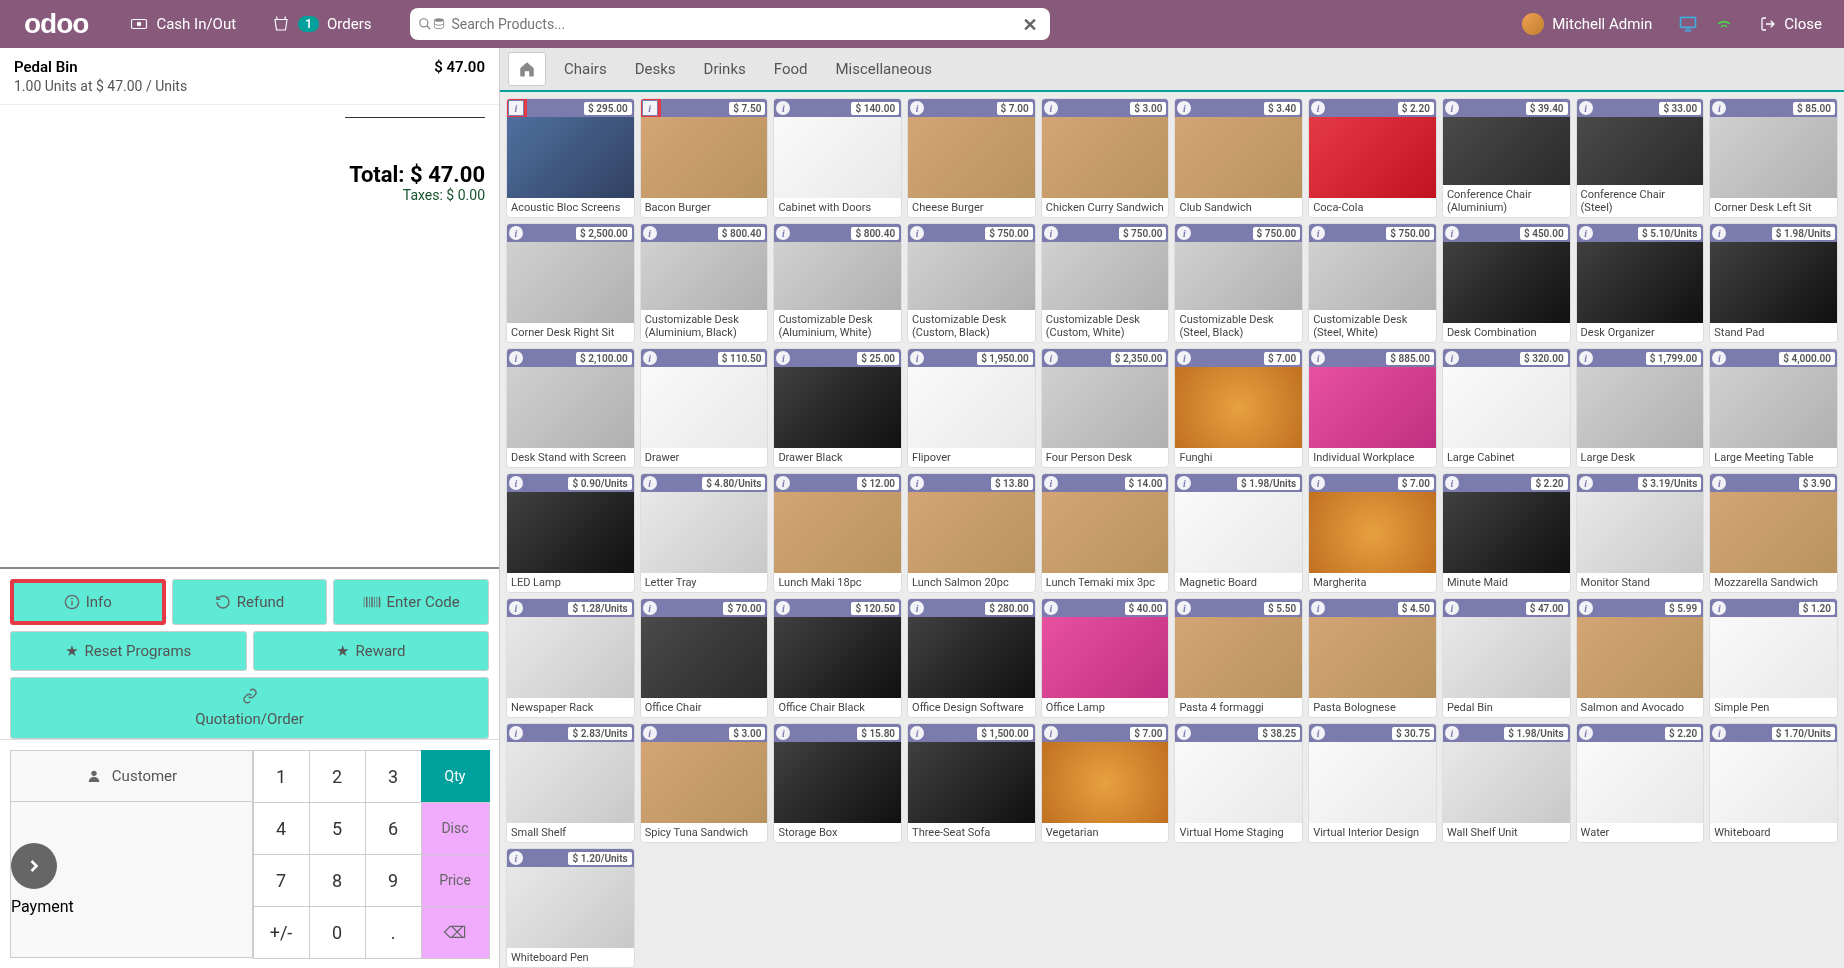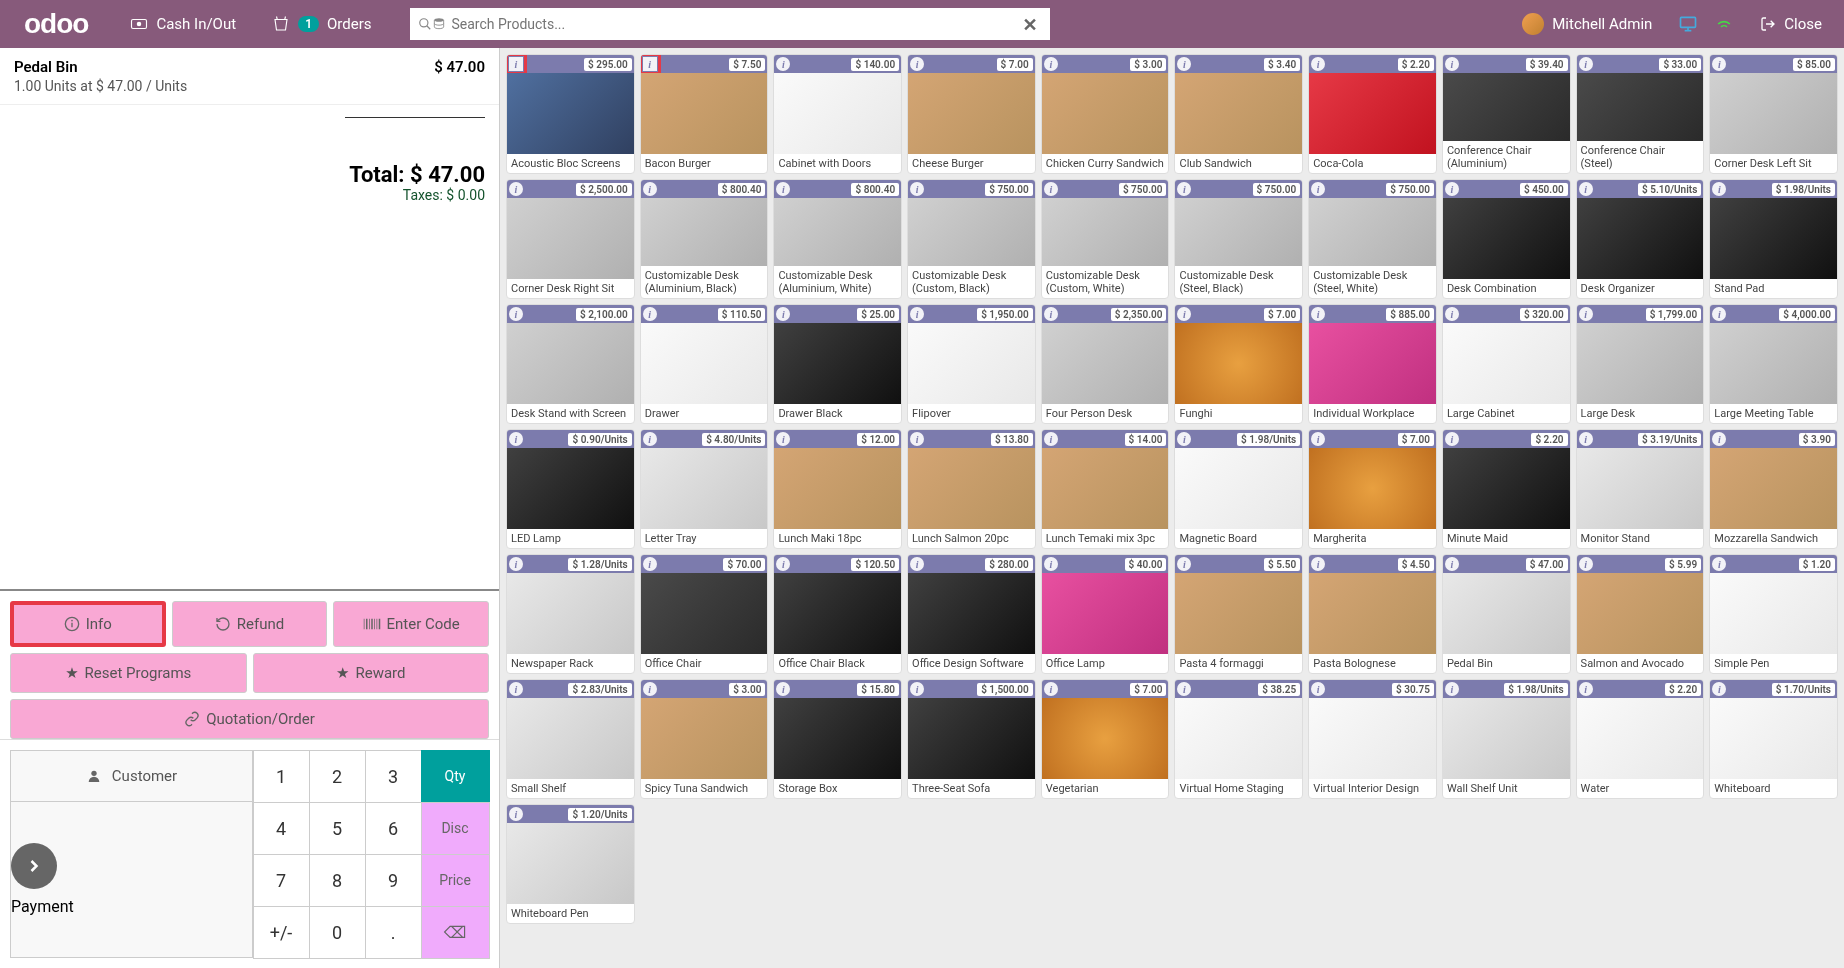--- a/index.html
+++ b/index.html
@@ -11,7 +11,7 @@
 .topbar-btn { display: flex; align-items: center; gap: 8px; padding: 0 18px; height: 100%; cursor: pointer; font-size: 15px; }
 .badge { background: #00A09D; color: #fff; border-radius: 10px; padding: 1px 7px; font-size: 12px; font-weight: 600; }
 .search-wrap { flex: 0 0 640px; margin-left: 20px; }
-.search-box { background: #fff; border-radius: 0; height: 32px; display: flex; align-items: center; padding: 0 8px; }
+.search-box { background: #fff; border-radius: 8px; height: 32px; display: flex; align-items: center; padding: 0 8px; }
 .search-box input { border: none; outline: none; flex: 1; font-size: 14px; padding: 0 6px; }
 .search-icon { color: #888; font-size: 14px; }
 .db-icon { color: #888; font-size: 14px; }

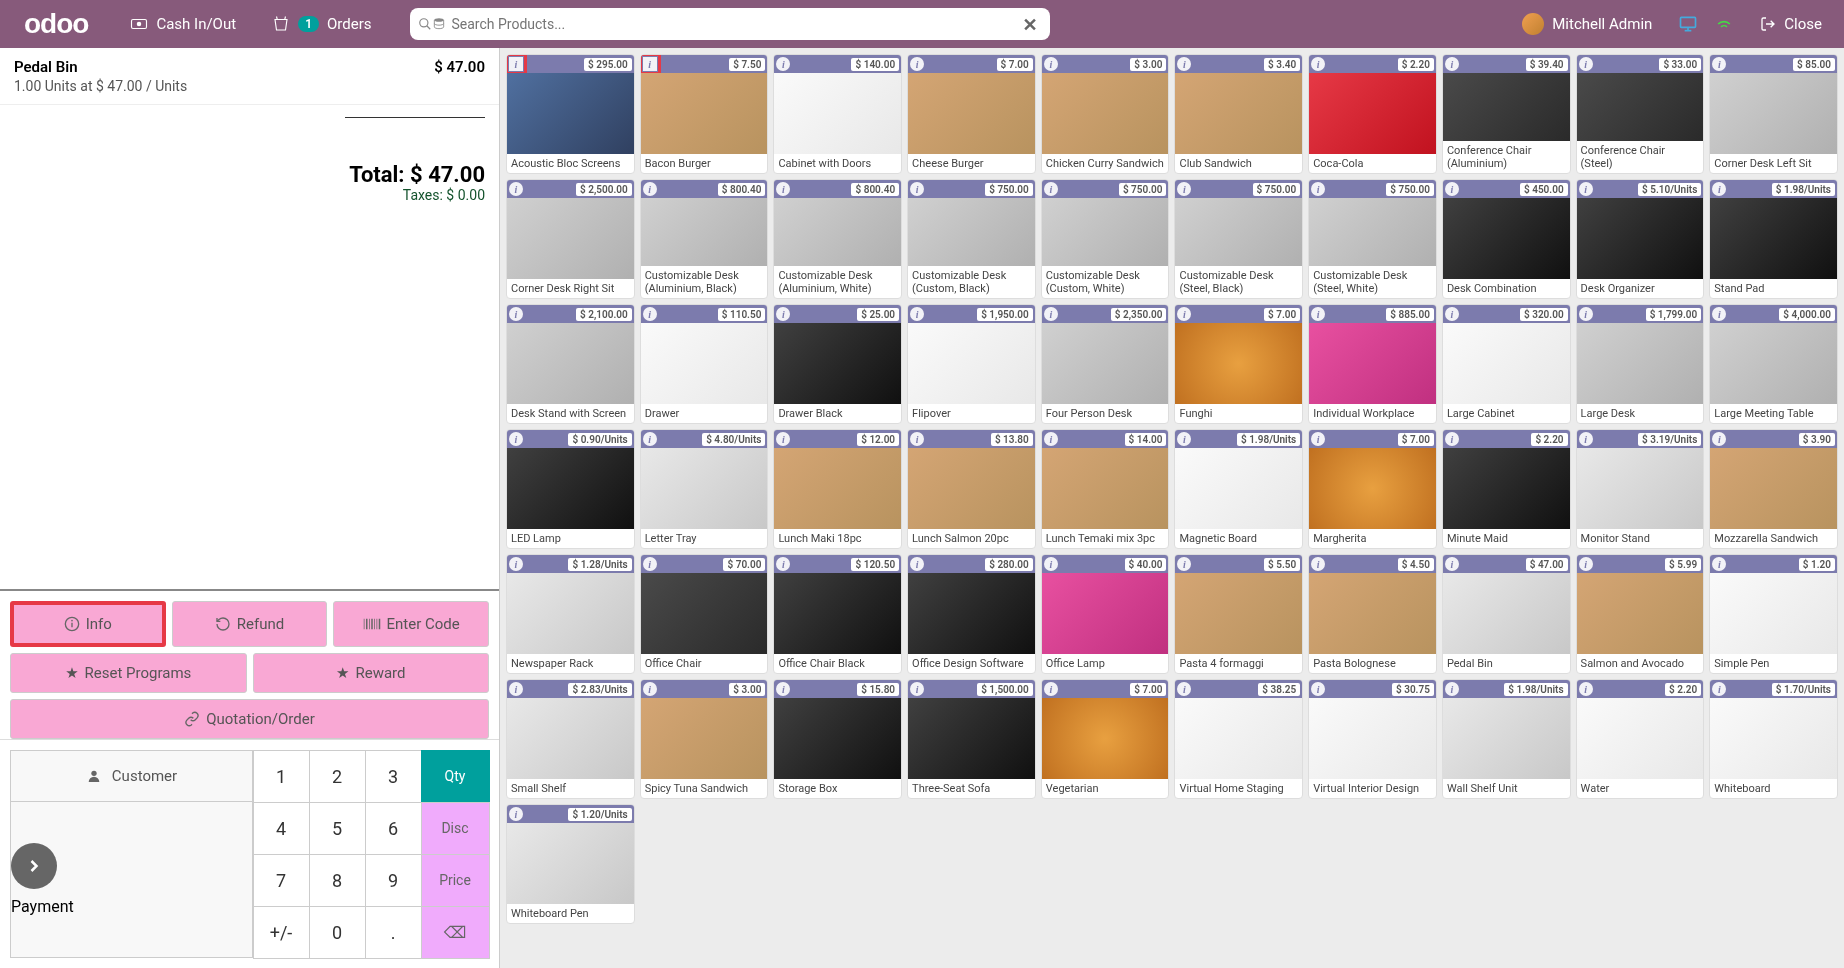--- a/index.html
+++ b/index.html
@@ -271,6 +271,22 @@
   </div>
 
   <div class="right">
+    <div class="category-bar">
+      <div class="home-btn">
+        <span>
+            <svg width="18" height="18" viewBox="0 0 24 24" fill="#888">
+              <path d="M3 11l9-8 9 8v10a1 1 0 01-1 1h-5v-7h-6v7H4a1 1 0 01-1-1V11z"></path>
+            </svg>
+          </span>
+      </div>
+      <div id="categories-container" style="display:flex;">
+          <div class="cat-btn">Chairs</div>
+          <div class="cat-btn">Desks</div>
+          <div class="cat-btn">Drinks</div>
+          <div class="cat-btn">Food</div>
+          <div class="cat-btn">Miscellaneous</div>
+        </div>
+    </div>
     <div class="products" id="products-grid">
         <div class="product">
           <div class="product-head">

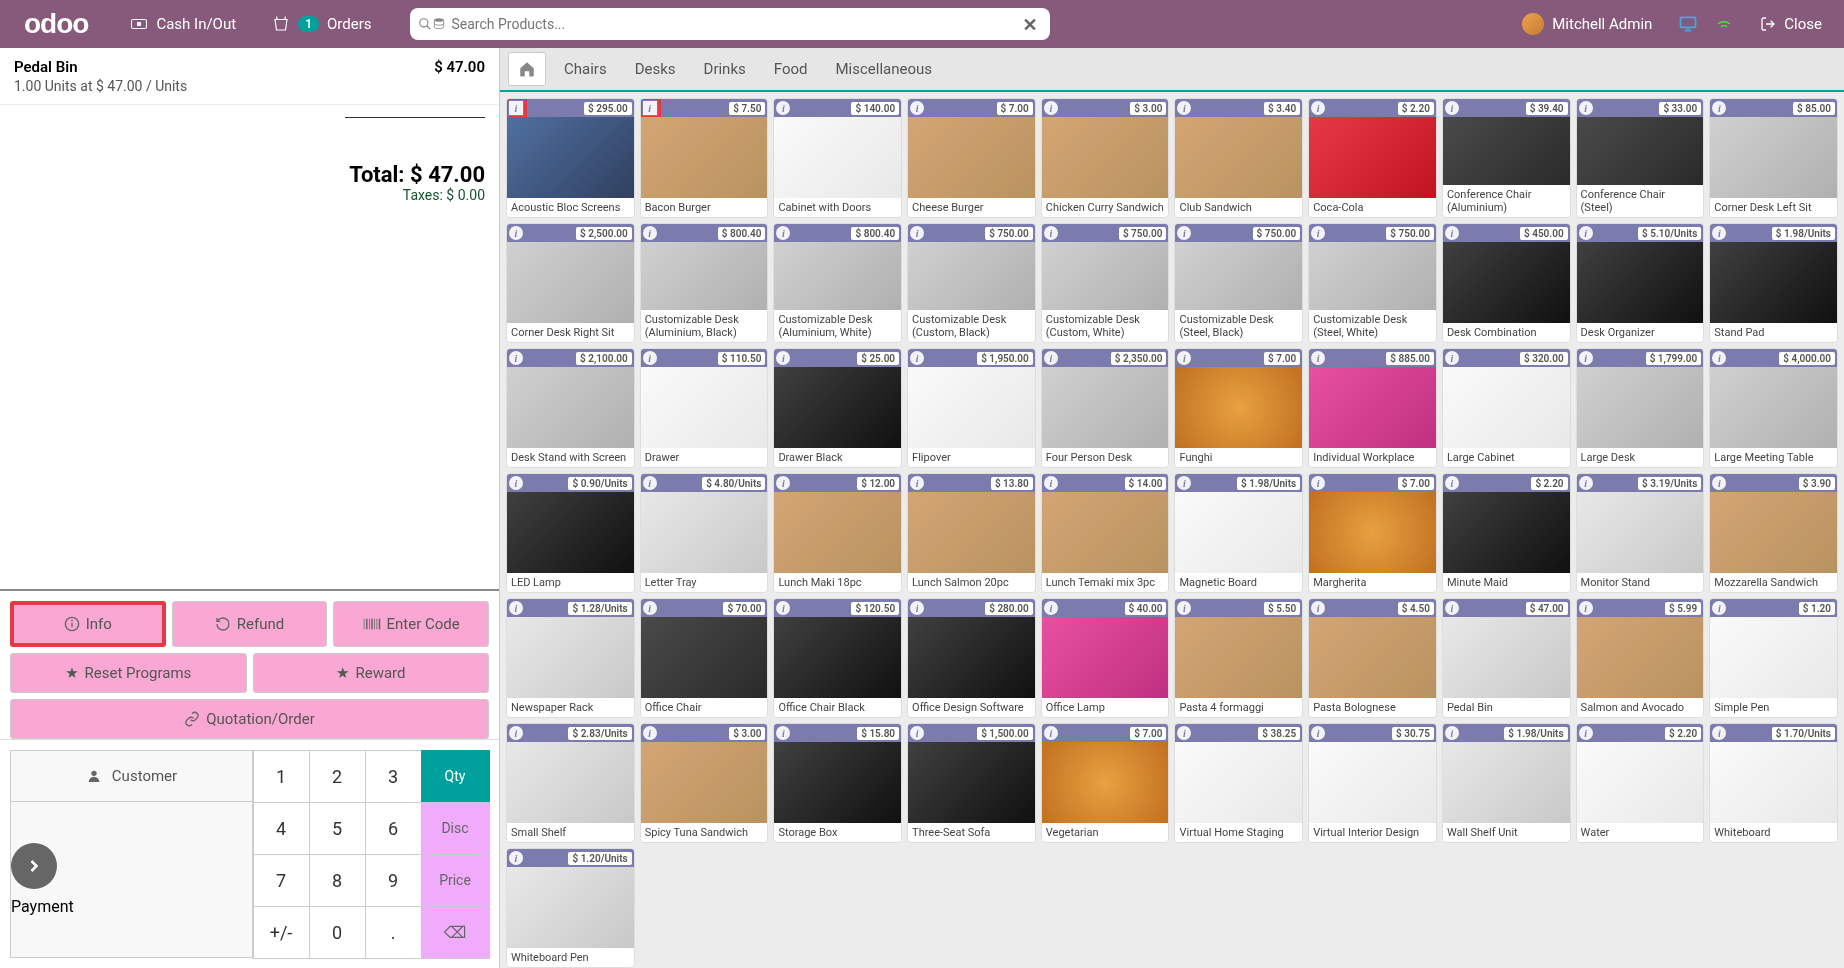--- a/index.html
+++ b/index.html
@@ -38,7 +38,7 @@
 
 
 .actions { display: grid; grid-template-columns: 1fr 1fr 1fr; gap: 6px; padding: 10px 10px 0; }
-.action-btn { background: #f9a8d4; border: 1px solid #ccc; border-radius: 3px; padding: 10px 6px; text-align: center; font-size: 15px; cursor: pointer; color: #555; display:flex; align-items:center; justify-content:center; gap:6px;}
+.action-btn { background: #5eead4; border: 1px solid #ccc; border-radius: 3px; padding: 10px 6px; text-align: center; font-size: 15px; cursor: pointer; color: #555; display:flex; align-items:center; justify-content:center; gap:6px;}
 .action-btn.highlight { border: 4px solid #e63946; }
 .actions-row2 { display:grid; grid-template-columns: 1fr 1fr; gap:6px; padding: 6px 10px 0;}
 .actions-row3 { padding: 6px 10px 0;}

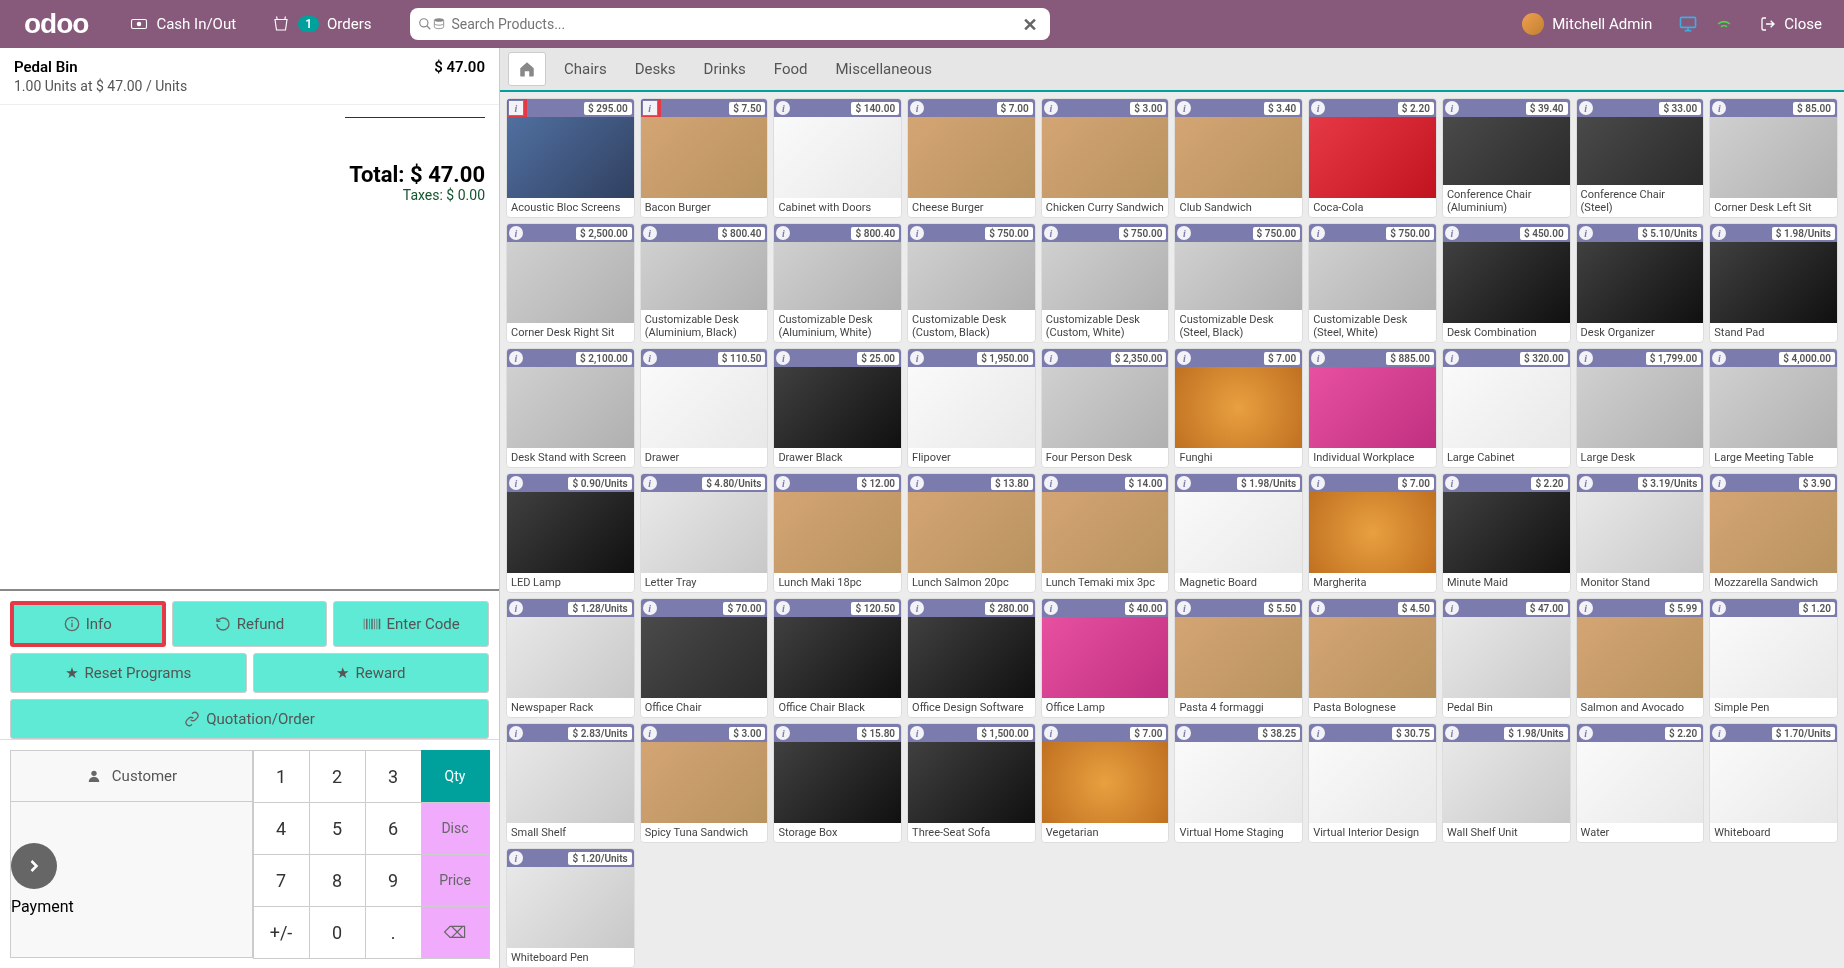--- a/index.html
+++ b/index.html
@@ -42,7 +42,7 @@
 .action-btn.highlight { border: 4px solid #e63946; }
 .actions-row2 { display:grid; grid-template-columns: 1fr 1fr; gap:6px; padding: 6px 10px 0;}
 .actions-row3 { padding: 6px 10px 0;}
-.actions-row3 .action-btn { width:100%; }
+.actions-row3 .action-btn { width:100%;flex-direction:column; }
 
 
 .numpad-area { display: flex; padding: 10px; gap: 0; border-top: 1px solid #ddd; }

